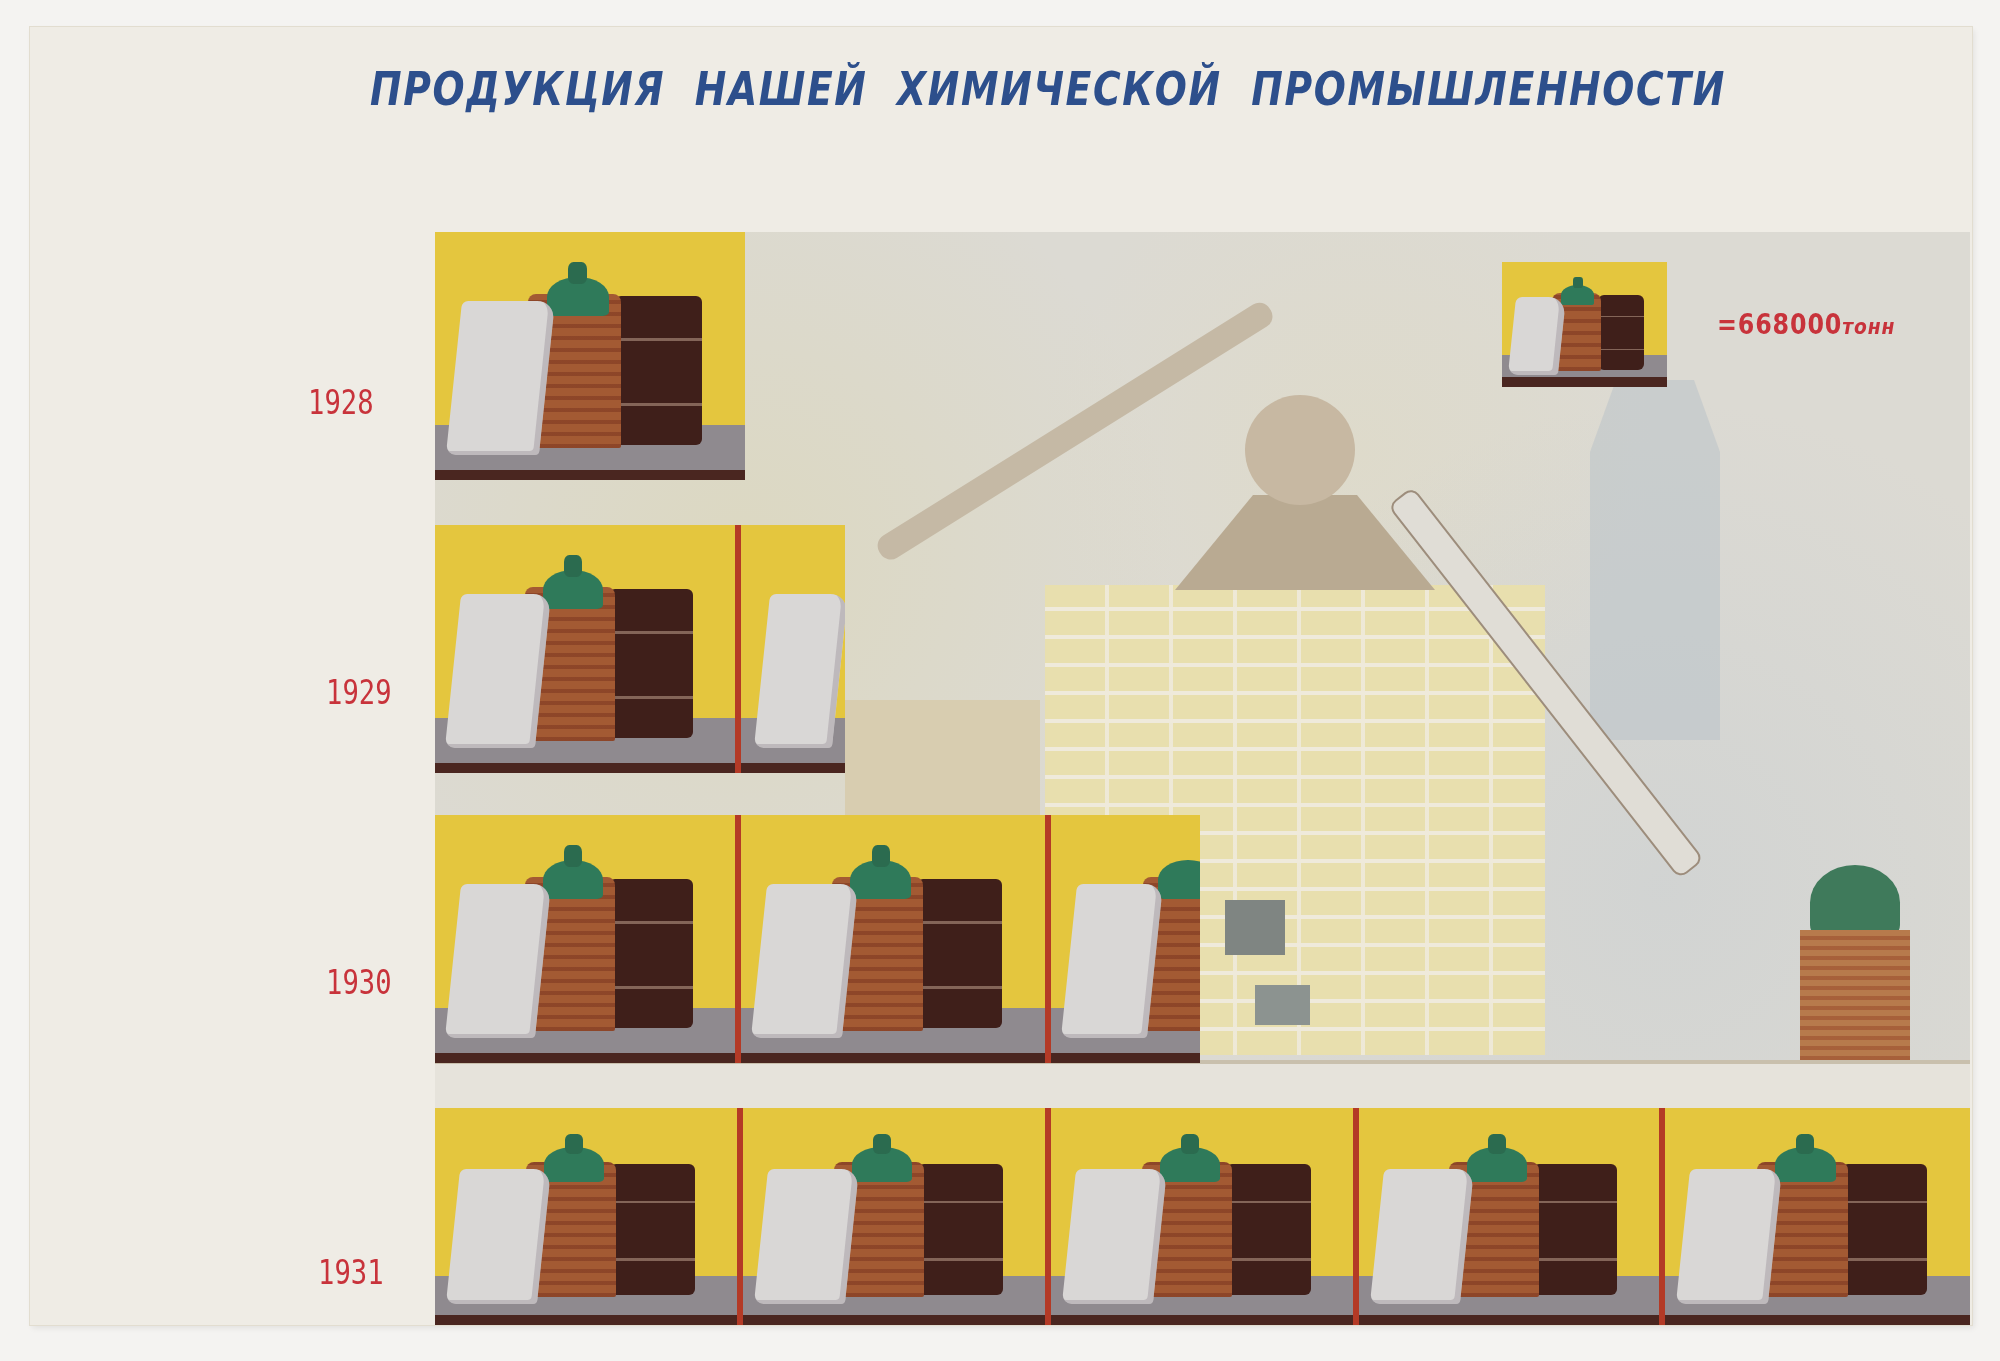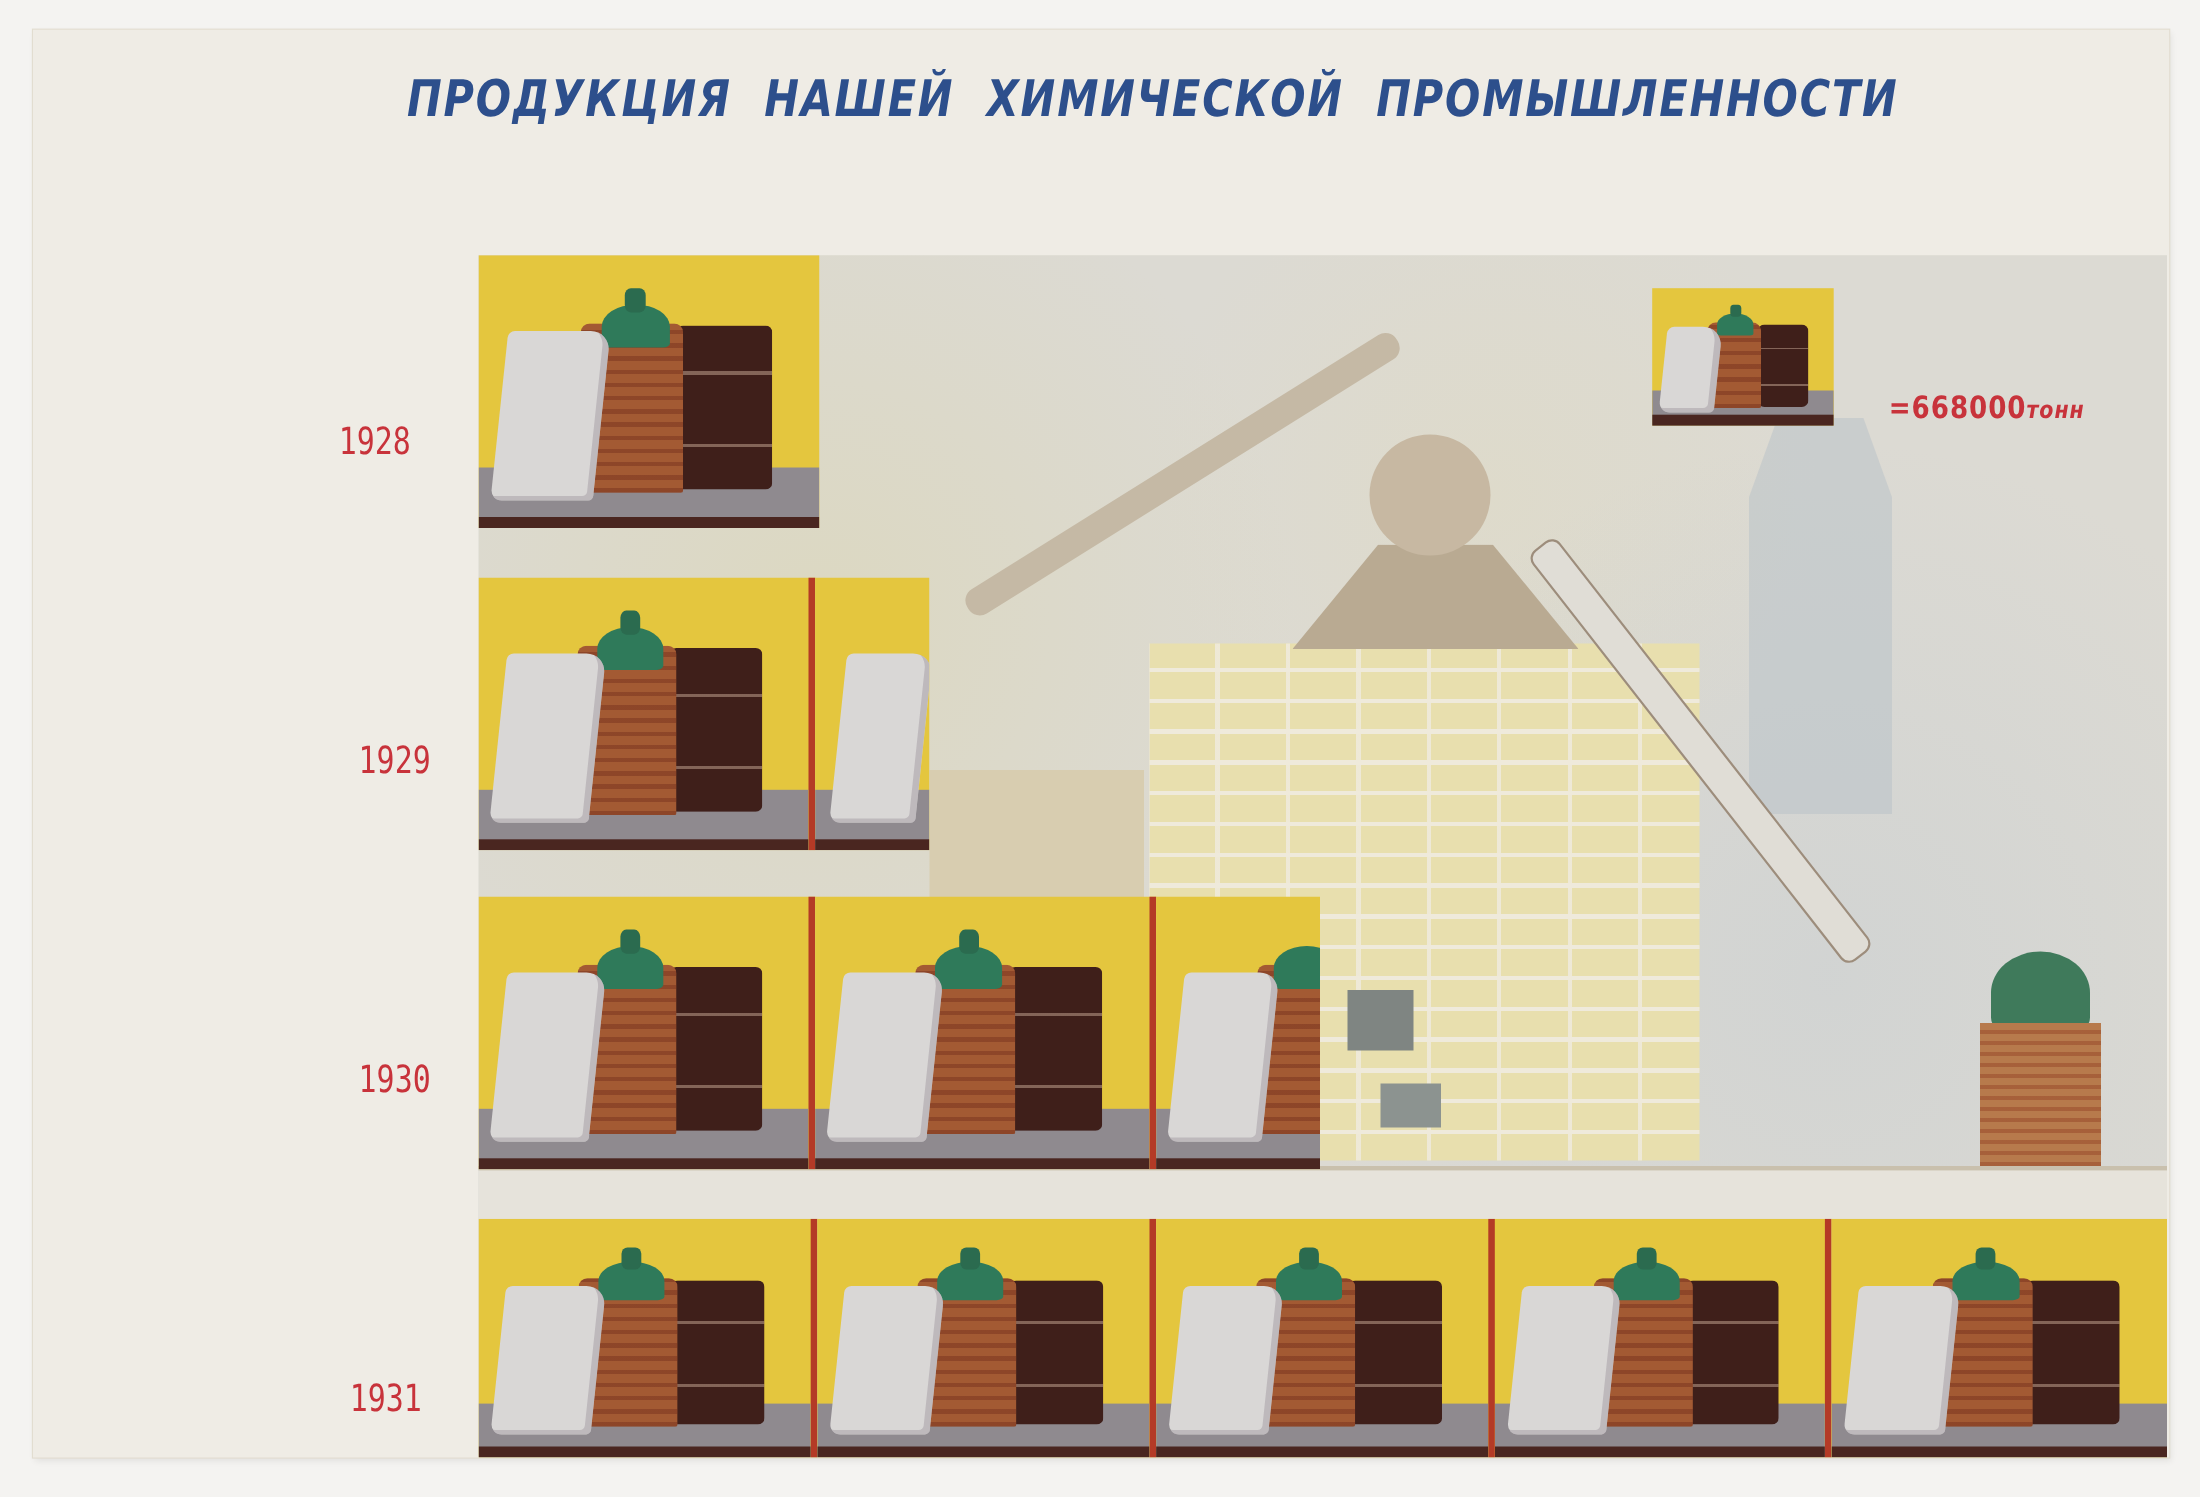--- a/index.html
+++ b/index.html
@@ -36,7 +36,7 @@
   .basket-right{position:absolute;left:1800px;top:930px;width:110px;height:140px;background:#b77a4c;background-image:repeating-linear-gradient(0deg,rgba(150,70,40,0.5) 0 4px,transparent 4px 10px);}
   .bottle-right{position:absolute;left:1810px;top:865px;width:90px;height:75px;background:#3f7a5b;border-radius:50% 50% 20% 20%;}
   .floor{position:absolute;left:435px;top:1060px;width:1535px;height:48px;background:#e6e3db;border-top:4px solid #c9c0ad;}
-  .legend{position:absolute;left:1502px;top:262px;display:flex;align-items:flex-end;}
+  .legend{position:absolute;left:1502px;top:262px;display:flex;align-items:center;}
   .legend-tile{width:165px;height:125px;border-right:none;}
   .legend-text{margin-left:50px;color:#c8333b;font-family:"DejaVu Sans",sans-serif;font-weight:bold;font-size:28px;transform:scaleX(0.85);transform-origin:left center;white-space:nowrap;letter-spacing:1px;}
   .legend-text .unit{font-style:italic;font-size:22px;}

